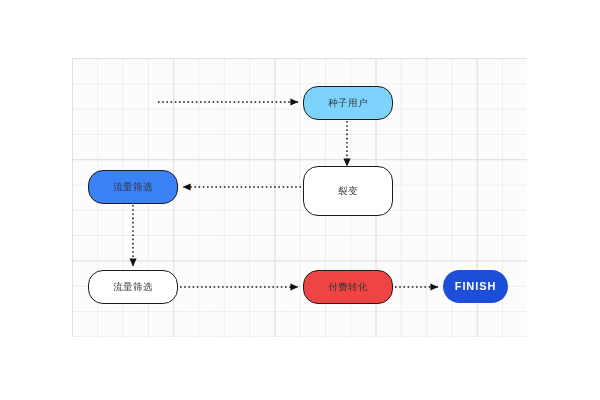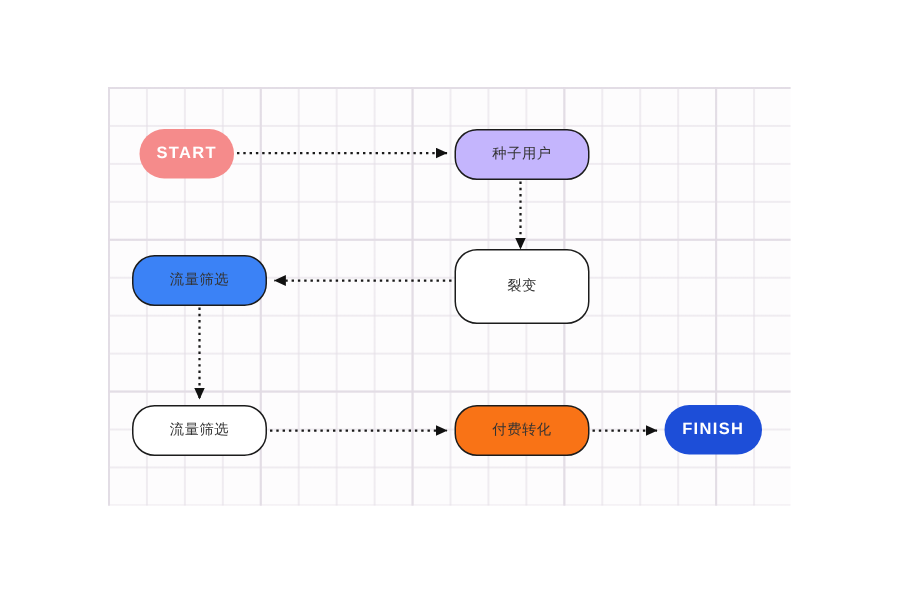--- a/index.html
+++ b/index.html
@@ -97,9 +97,6 @@
     </g>
   </svg>
 
-  <div class="node node-terminal" id="n-start" style="left: 93px; top: 86px; width: 63px; height: 33px; background: rgb(245, 139, 139); color: rgb(255, 255, 255);">
-    <span>START</span>
-  </div>
 
   <div class="node node-process" id="n-seed-users" style="left: 303px; top: 86px; width: 90px; height: 34px; background: #c4b5fd; color: rgb(51, 51, 51);">
     <span>种子用户</span>

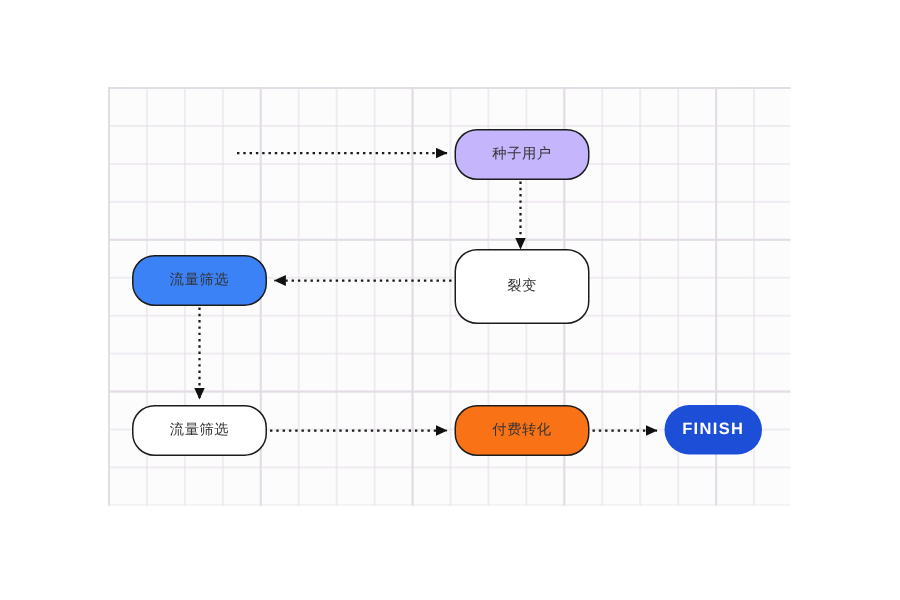--- a/index.html
+++ b/index.html
@@ -98,7 +98,7 @@
   </svg>
 
 
-  <div class="node node-process" id="n-seed-users" style="left: 303px; top: 86px; width: 90px; height: 34px; background: #c4b5fd; color: rgb(51, 51, 51);">
+  <div class="node node-process" id="n-seed-users" style="left: 303px; top: 86px; width: 90px; height: 34px; background: #7dd3fc; color: rgb(51, 51, 51);">
     <span>种子用户</span>
   </div>
 

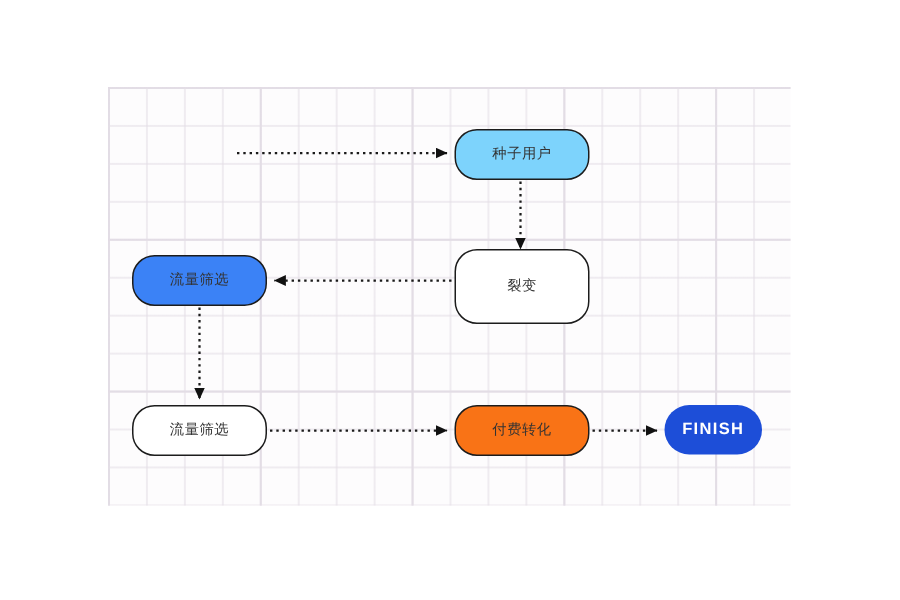--- a/index.html
+++ b/index.html
@@ -114,7 +114,7 @@
     <span>流量筛选</span>
   </div>
 
-  <div class="node node-process" id="n-paid-conversion" style="left: 303px; top: 270px; width: 90px; height: 34px; background: #f97316; color: rgb(51, 51, 51);">
+  <div class="node node-process" id="n-paid-conversion" style="left: 303px; top: 270px; width: 90px; height: 34px; background: #ef4444; color: rgb(51, 51, 51);">
     <span>付费转化</span>
   </div>
 

